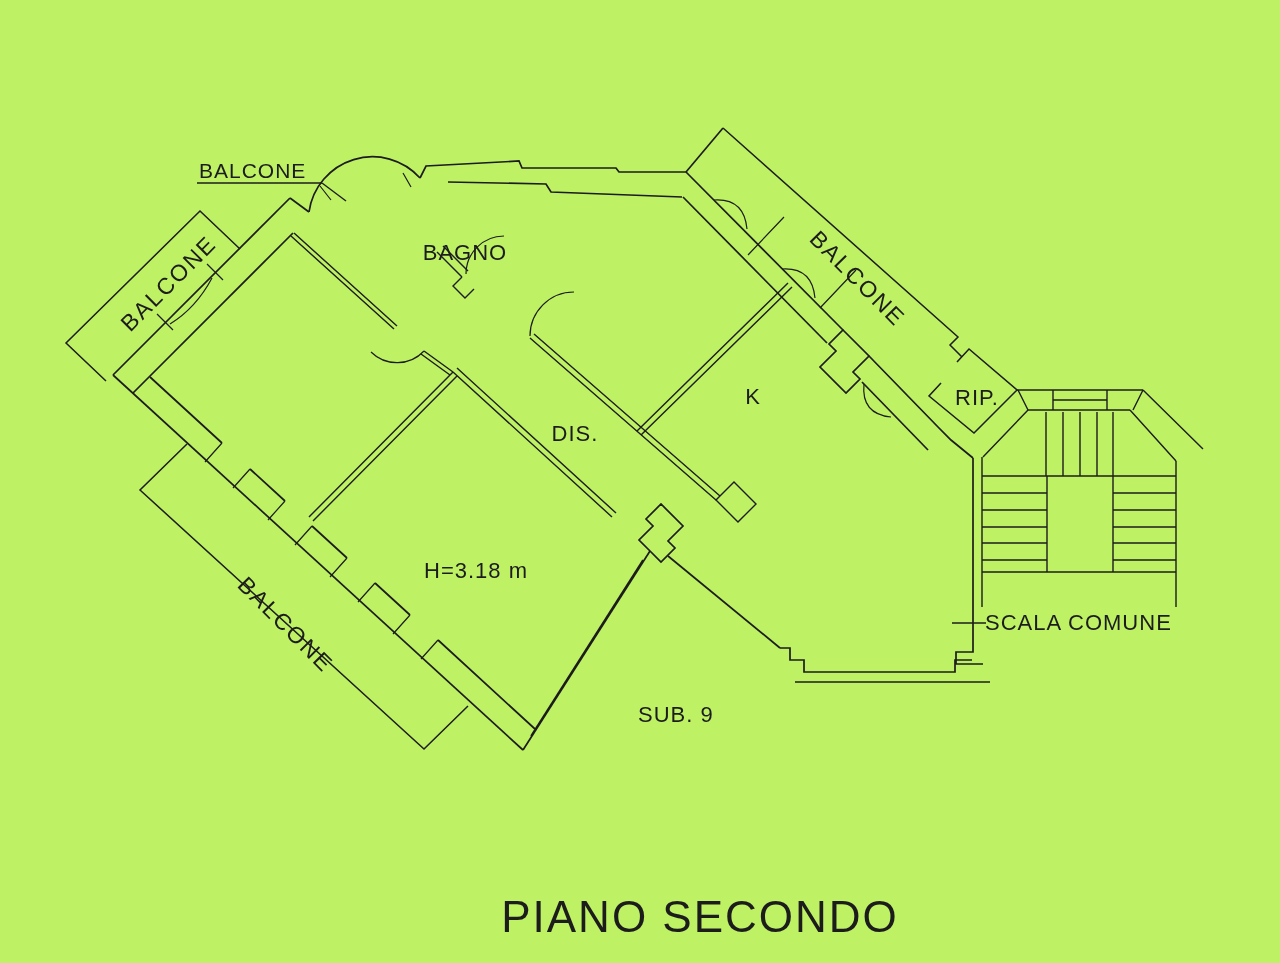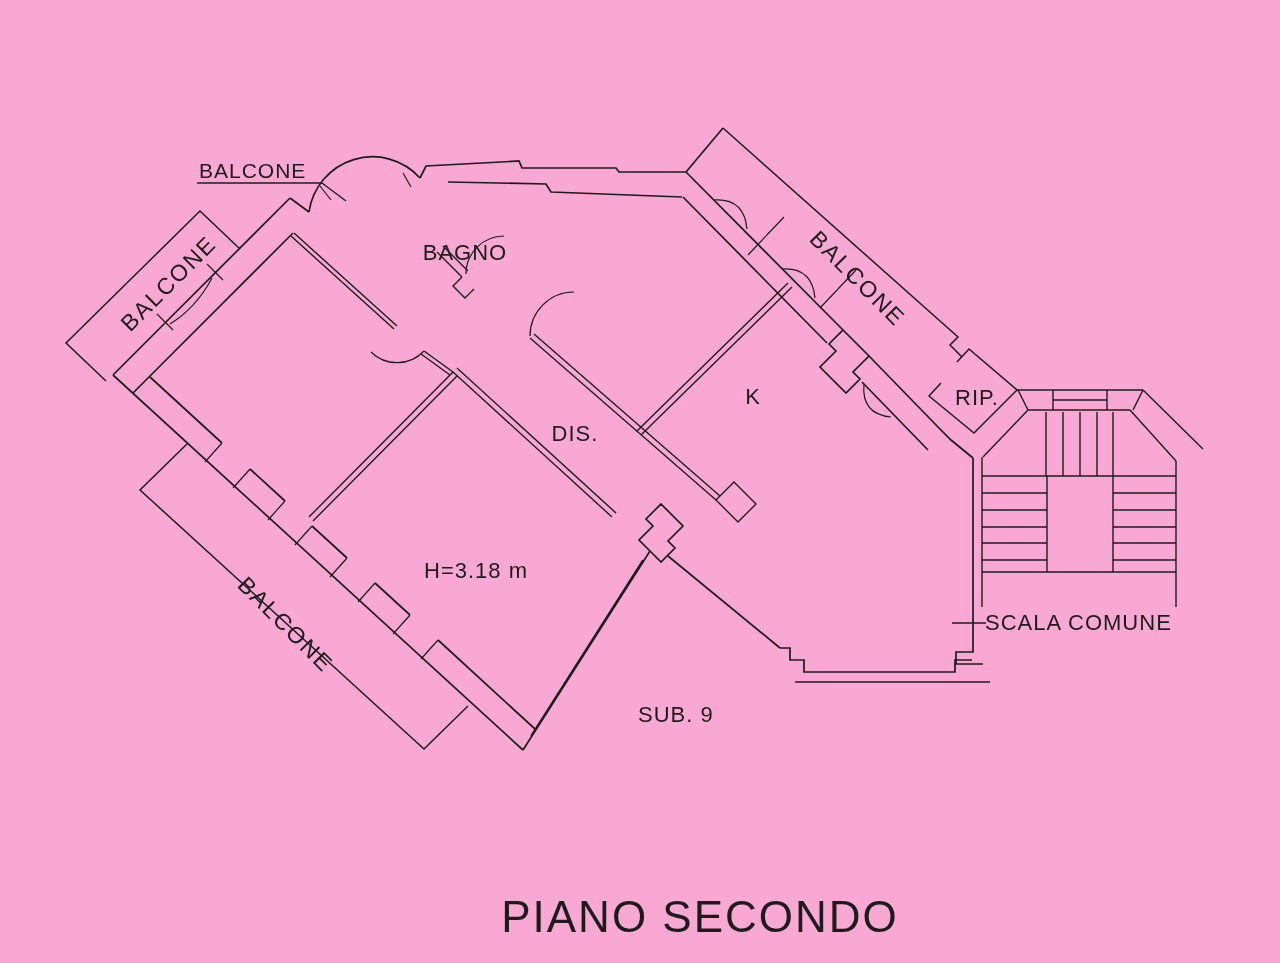--- a/index.html
+++ b/index.html
@@ -3,7 +3,7 @@
 <meta charset="utf-8">
 <style>
   html,body{margin:0;padding:0;background:#ffffff;}
-  .page{position:relative;width:1280px;height:963px;background:#f9a8d4;overflow:hidden;}
+  .page{position:relative;width:1280px;height:963px;background:#bef264;overflow:hidden;}
   svg{position:absolute;inset:0;}
   .w  {stroke:#1c1c1c;stroke-width:1.7;fill:none;stroke-linecap:butt;stroke-linejoin:miter;}
   .bl {stroke:#1c1c1c;stroke-width:1.5;fill:none;}

